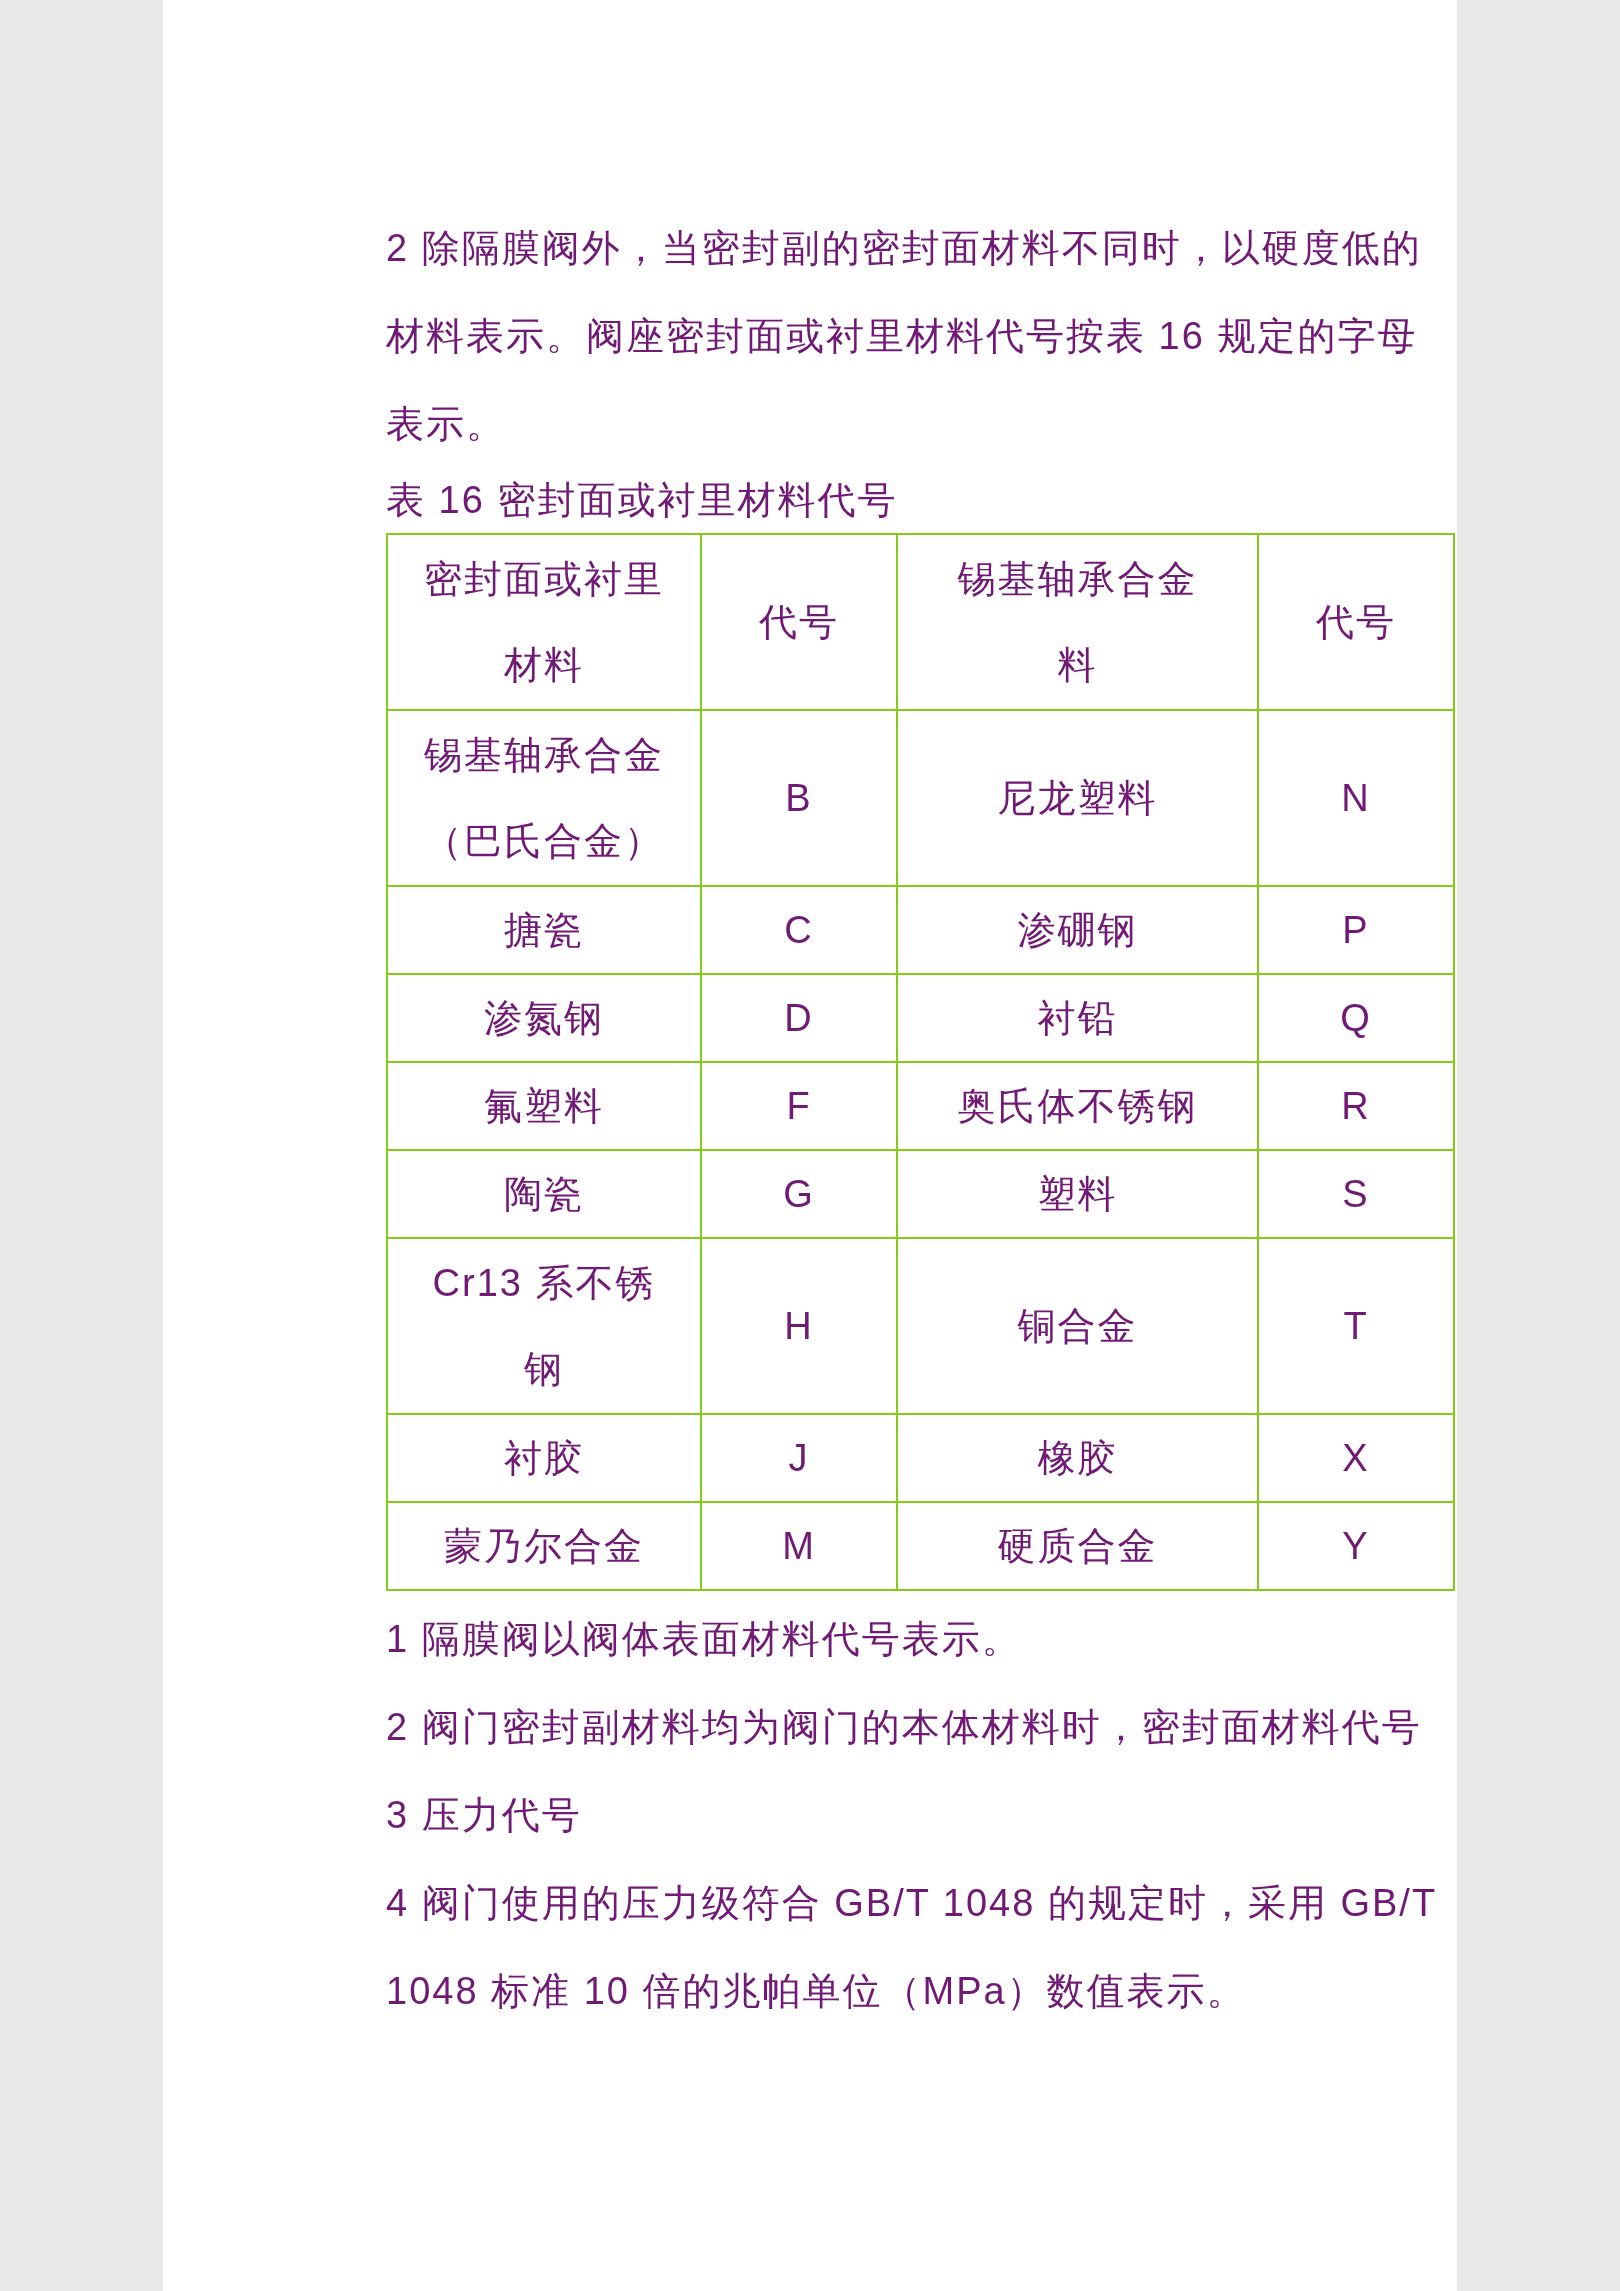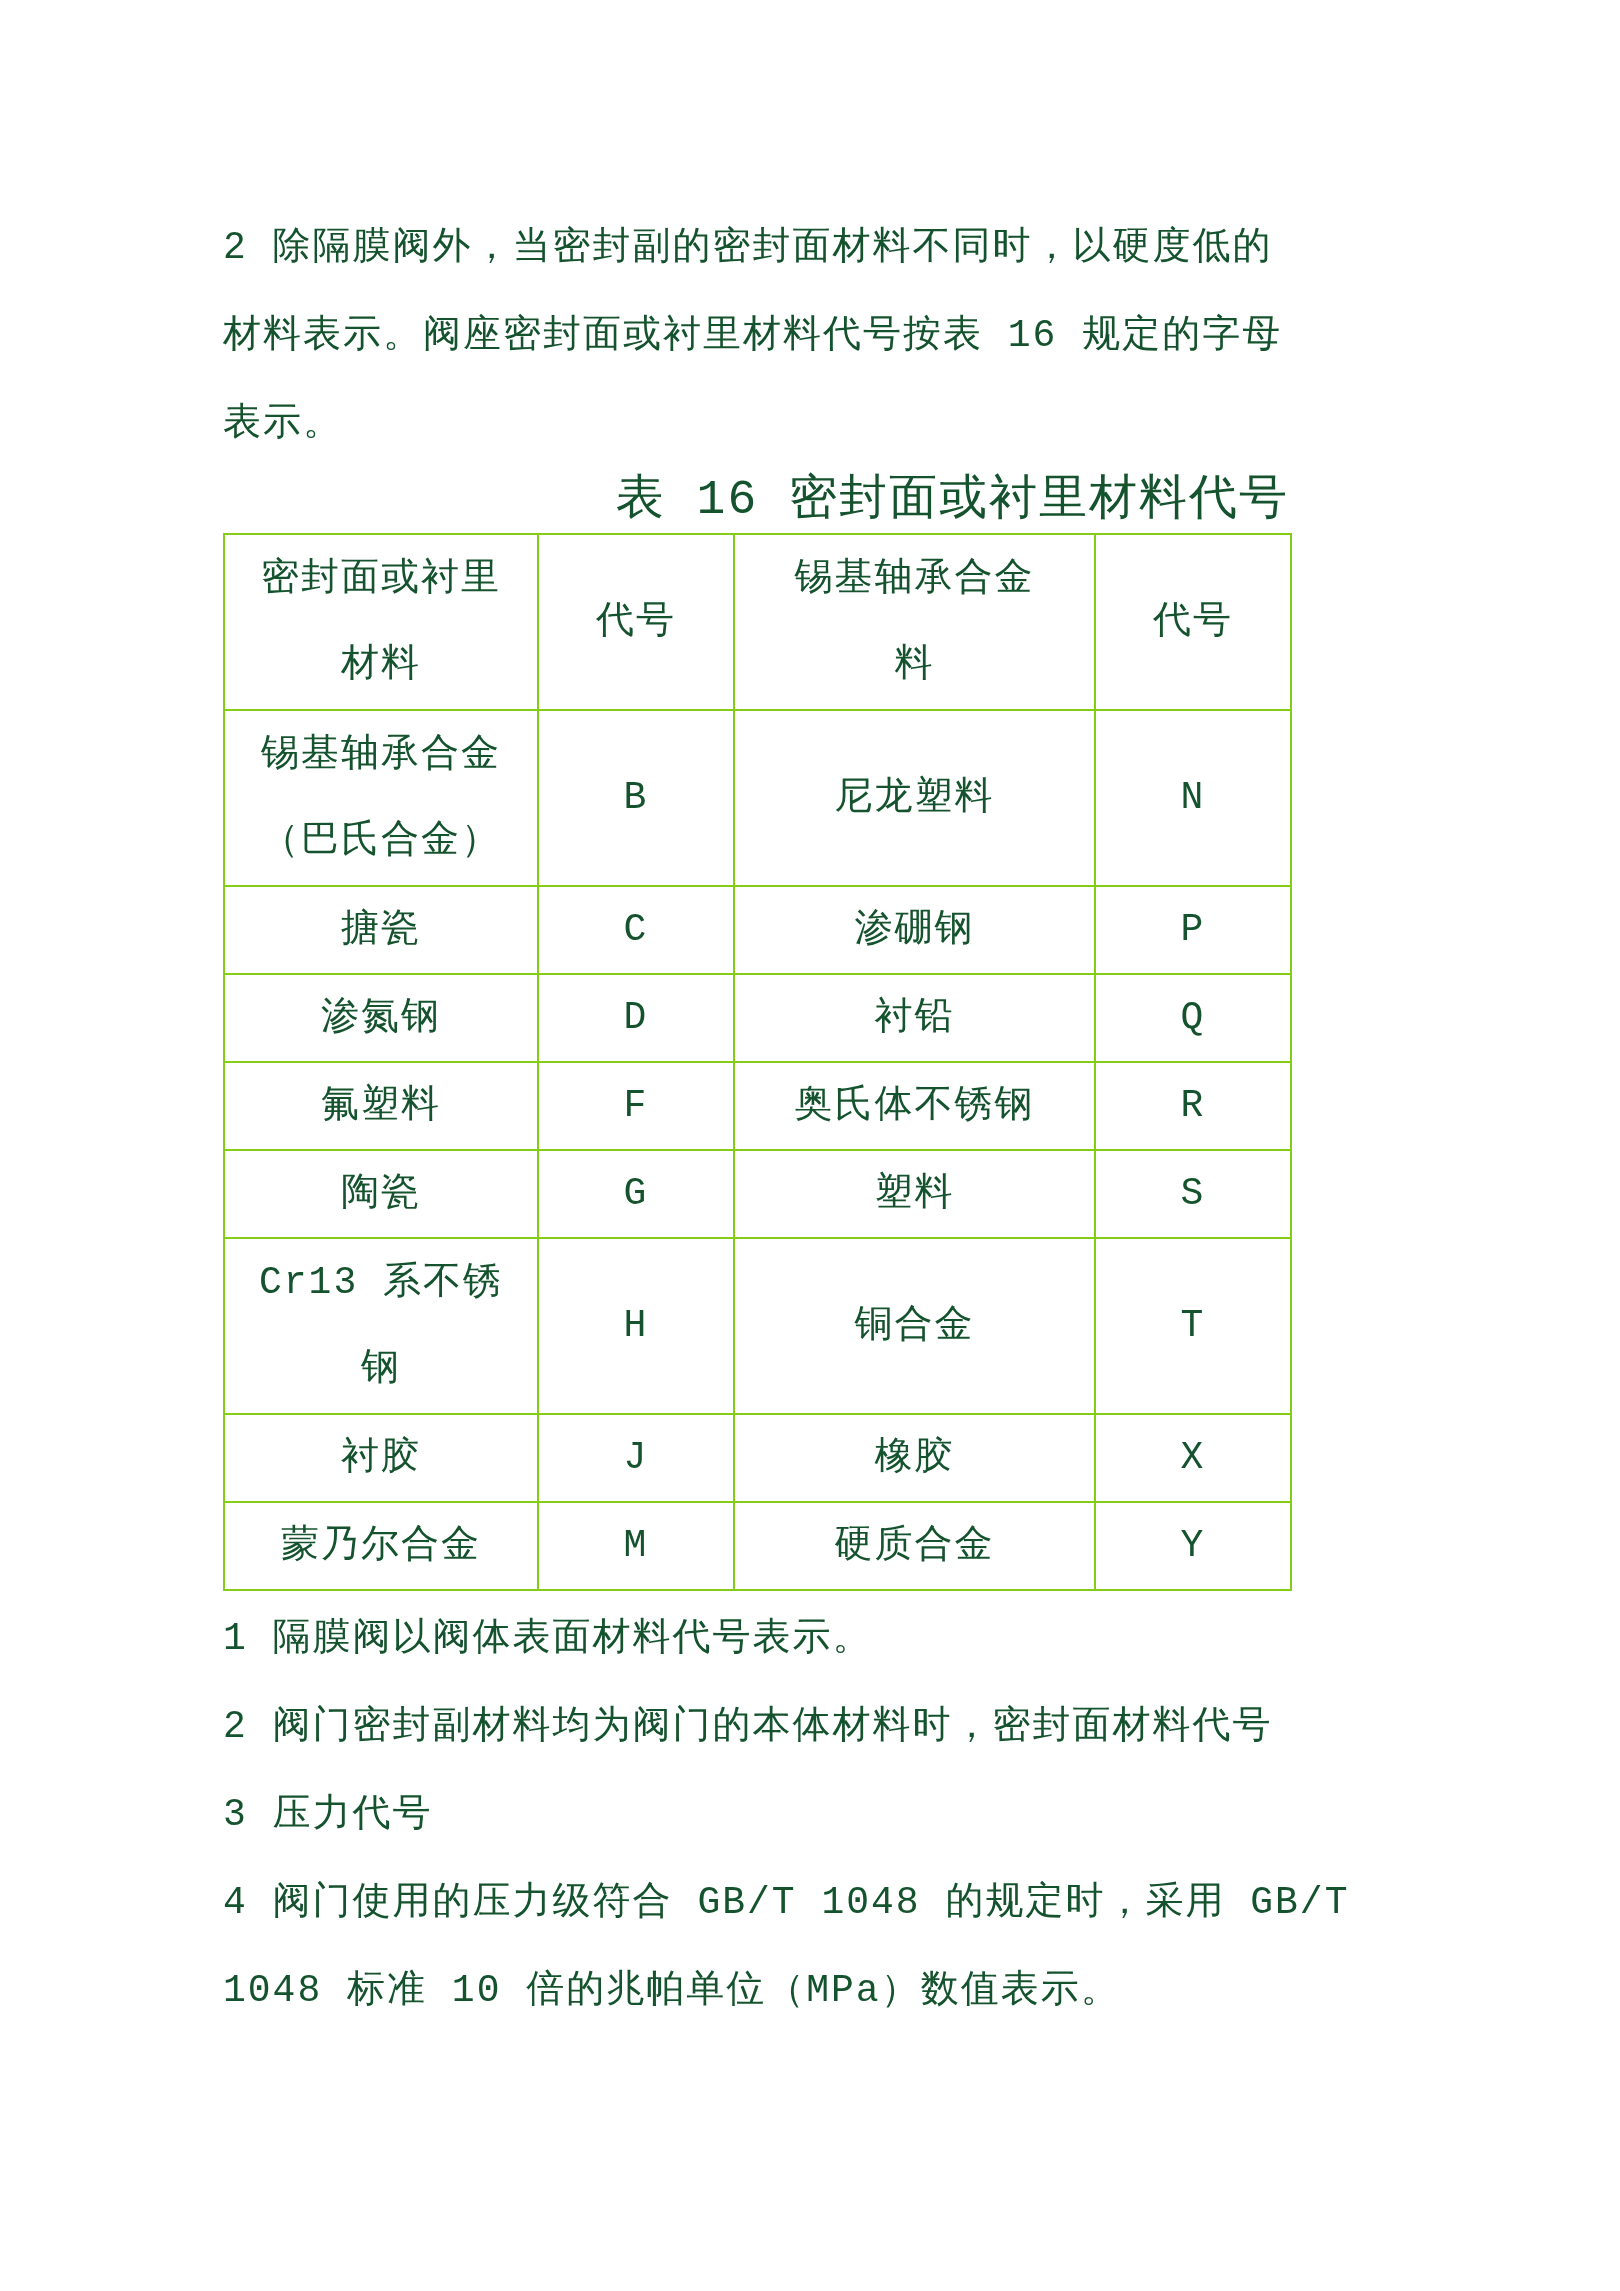--- a/index.html
+++ b/index.html
@@ -5,12 +5,12 @@
   html, body { margin: 0; padding: 0; background: #e8e8e8; }
   .page {
     position: relative;
-    width: 1620px;
+    width: 1294px;
     height: 2292px;
     margin: 0 auto;
     background: #ffffff;
-    color: #14532d;
-    font-family: Liberation Mono, monospace;
+    color: #701a75;
+    font-family: Liberation Sans, sans-serif;
     overflow: hidden;
   }
   .content {

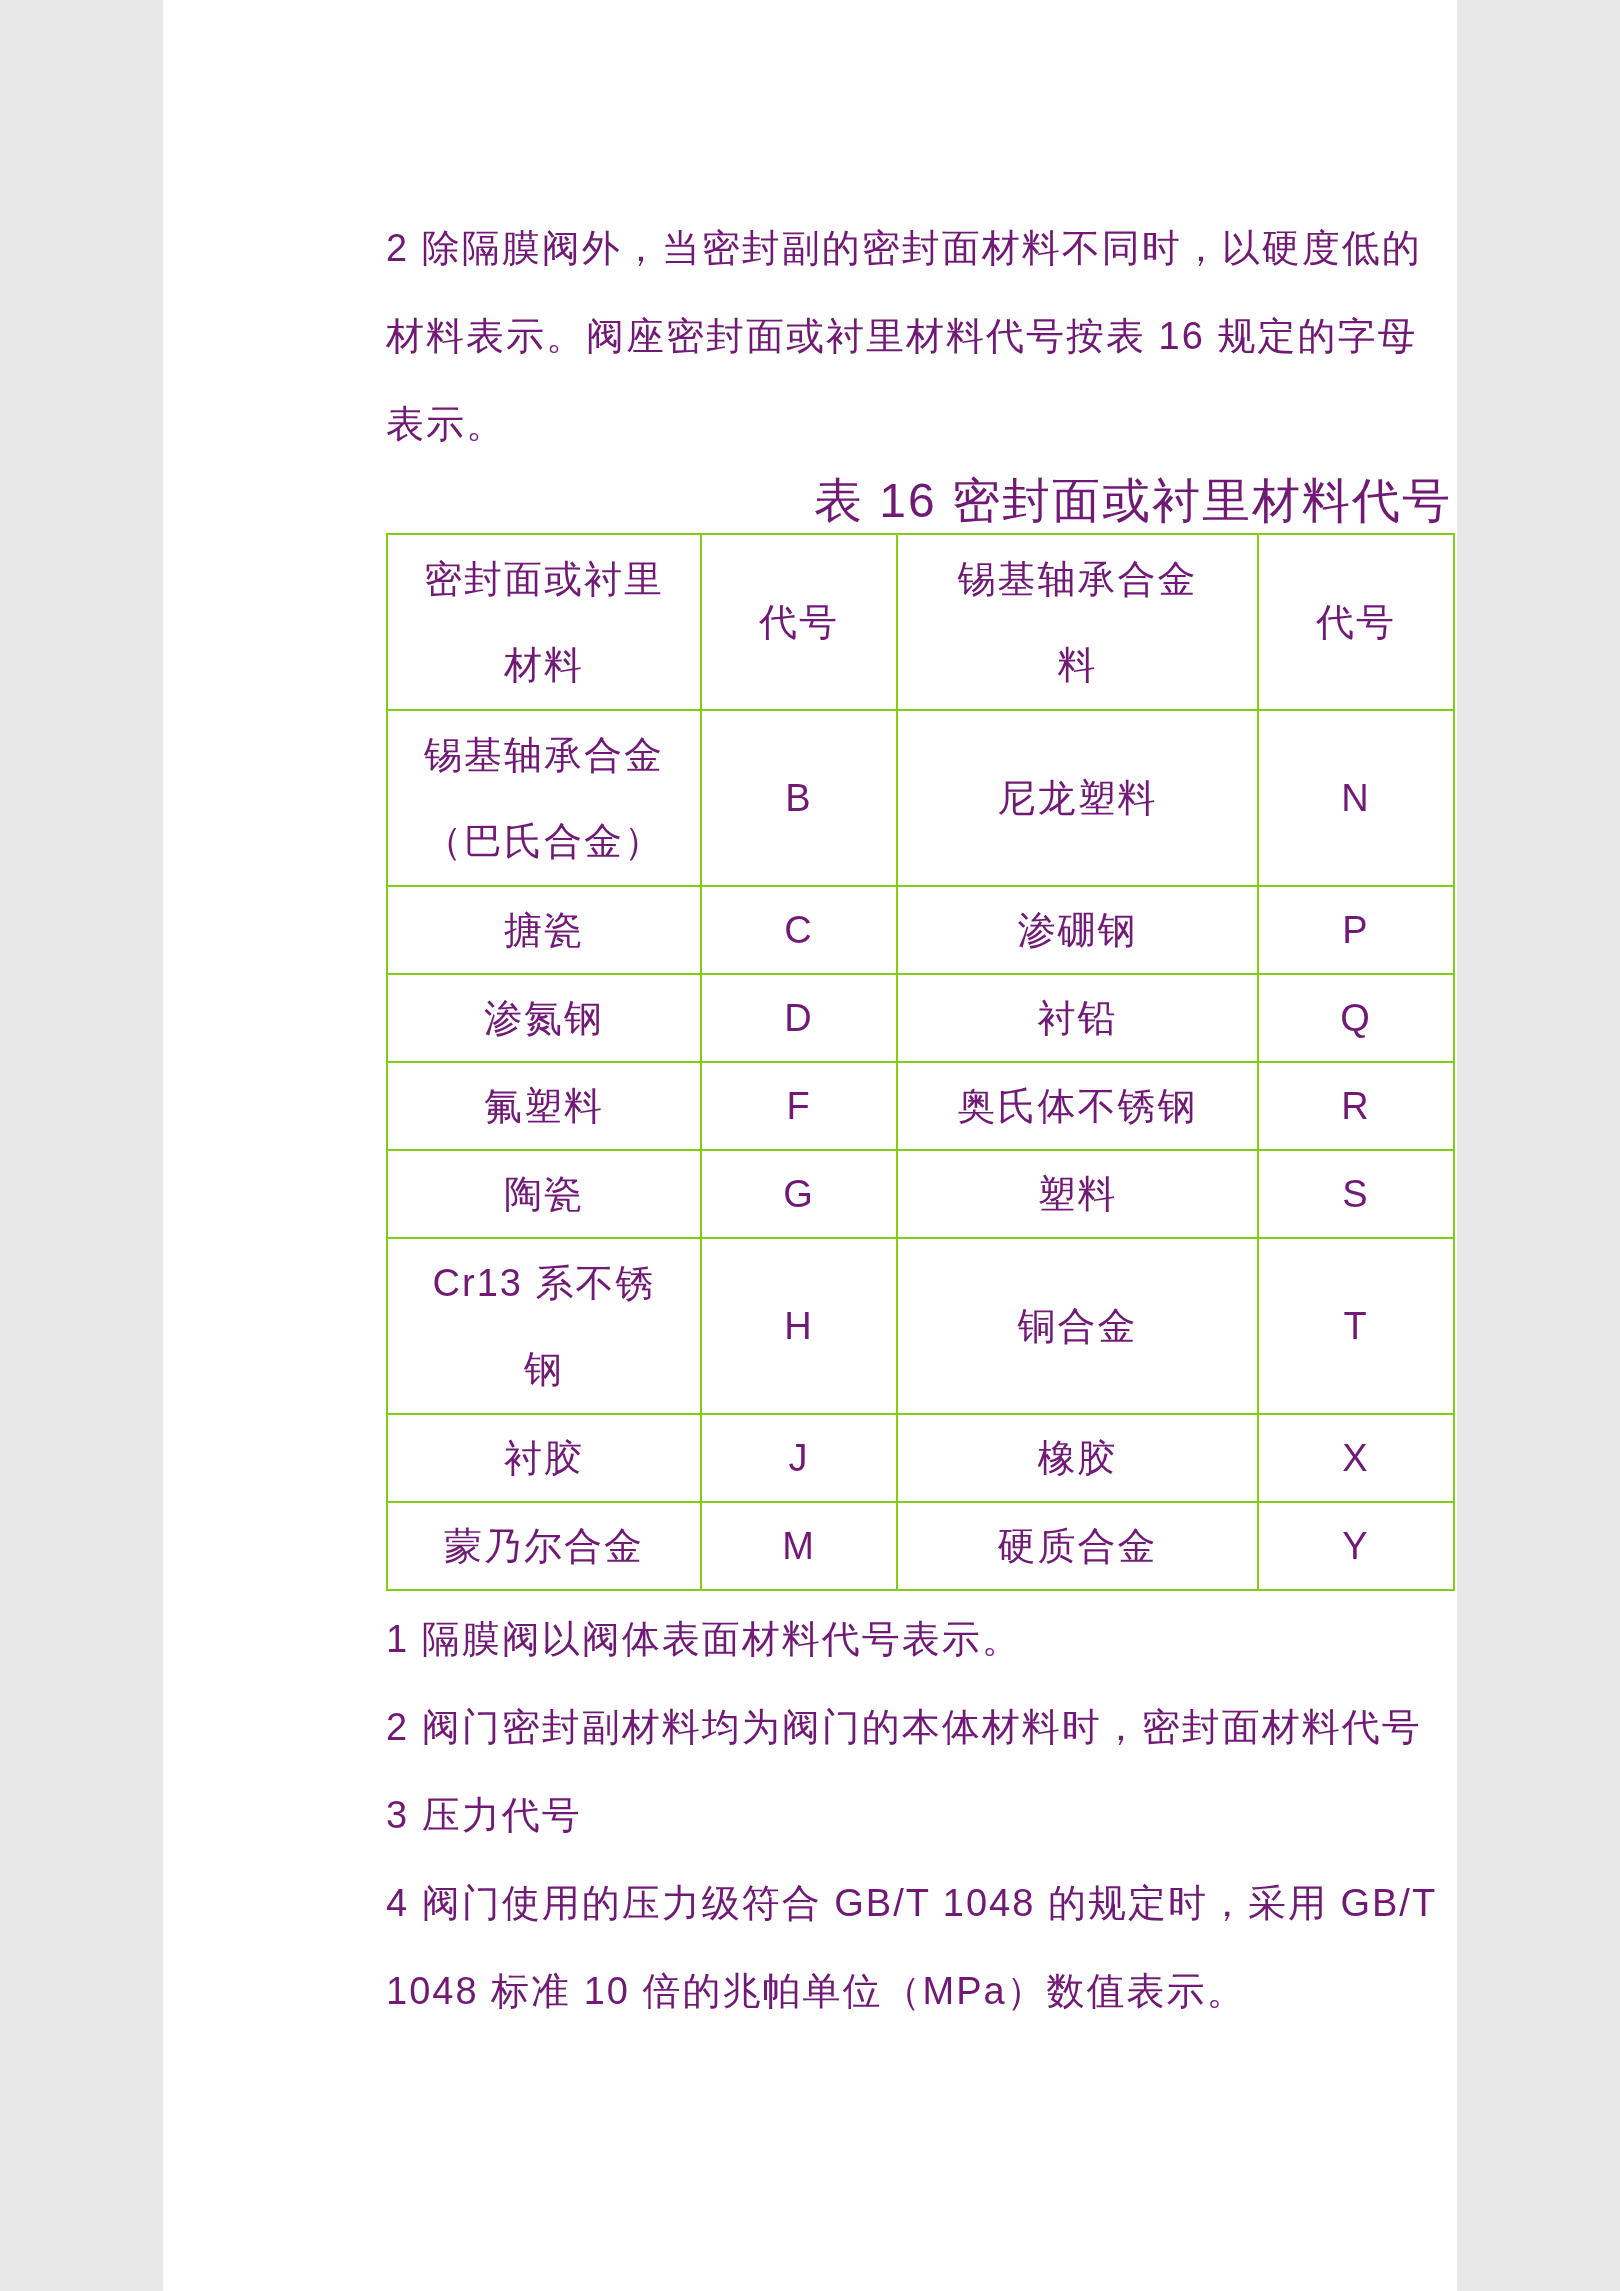--- a/index.html
+++ b/index.html
@@ -28,8 +28,8 @@
   }
   .table-title {
     width: 1066px;
-    text-align: right;
-    font-size: 48px;
+    text-align: left;
+    font-size: 38px;
     line-height: 65px;
     letter-spacing: 2px;
     white-space: nowrap;

